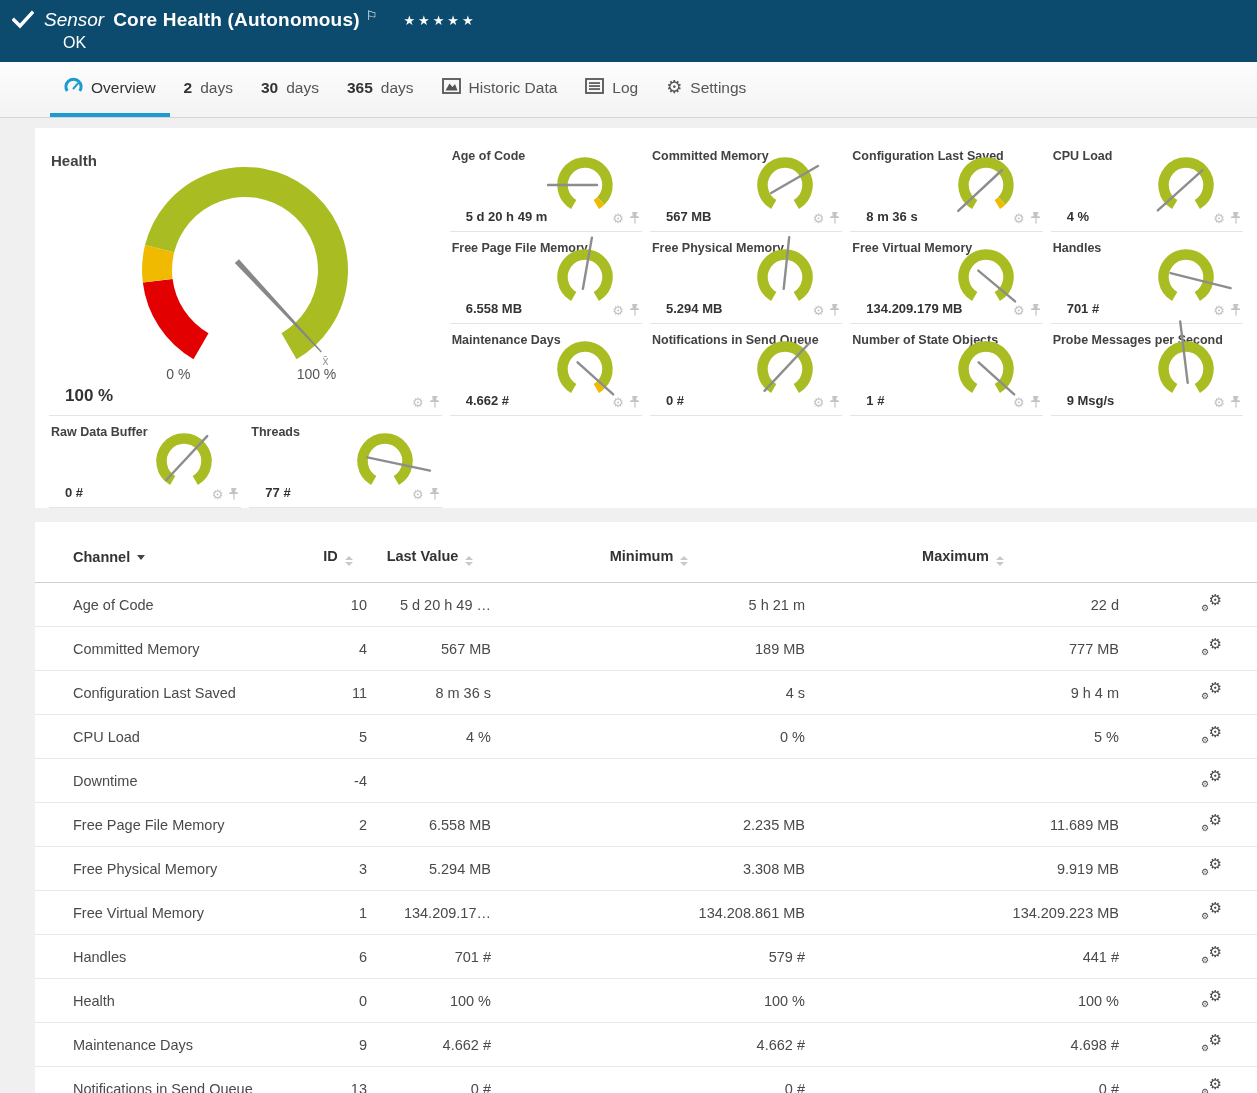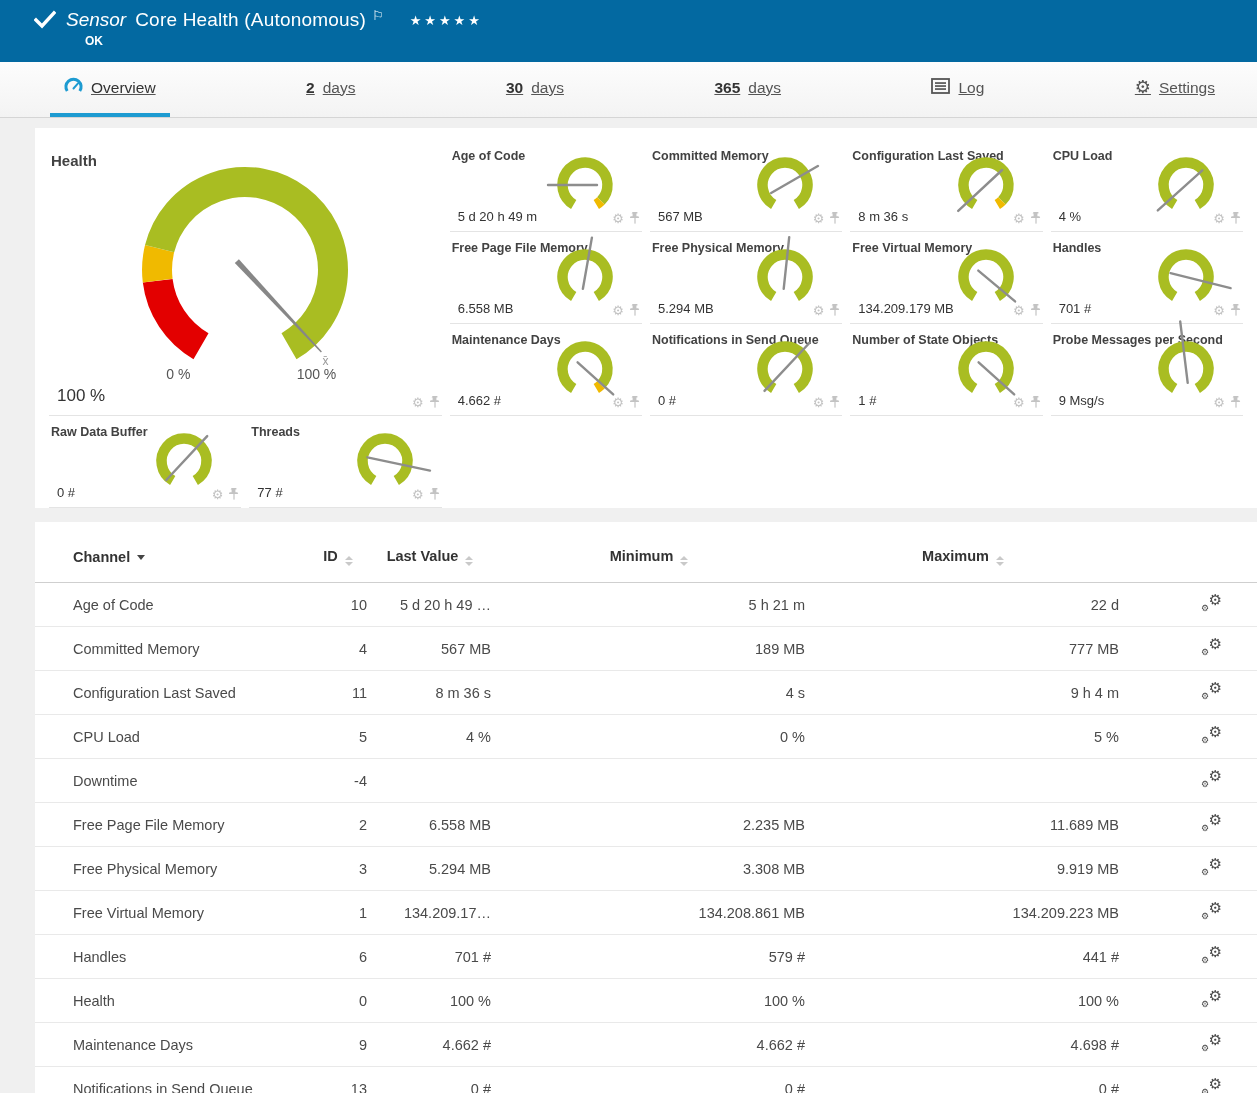--- a/index.html
+++ b/index.html
@@ -9,7 +9,7 @@
     -webkit-font-smoothing:antialiased;
   }
   
-  .banner{height:62px;background:#0369a1;color:#fff;padding-left:22px;}
+  .banner{height:62px;background:#0c4a6e;color:#fff;}
   .banner-row1{display:flex;align-items:center;padding:9px 0 0 12px;}
   .banner .check{display:flex;align-items:center;}
   .banner .kind{font-style:italic;font-size:19px;margin:0 9px 0 10px;}

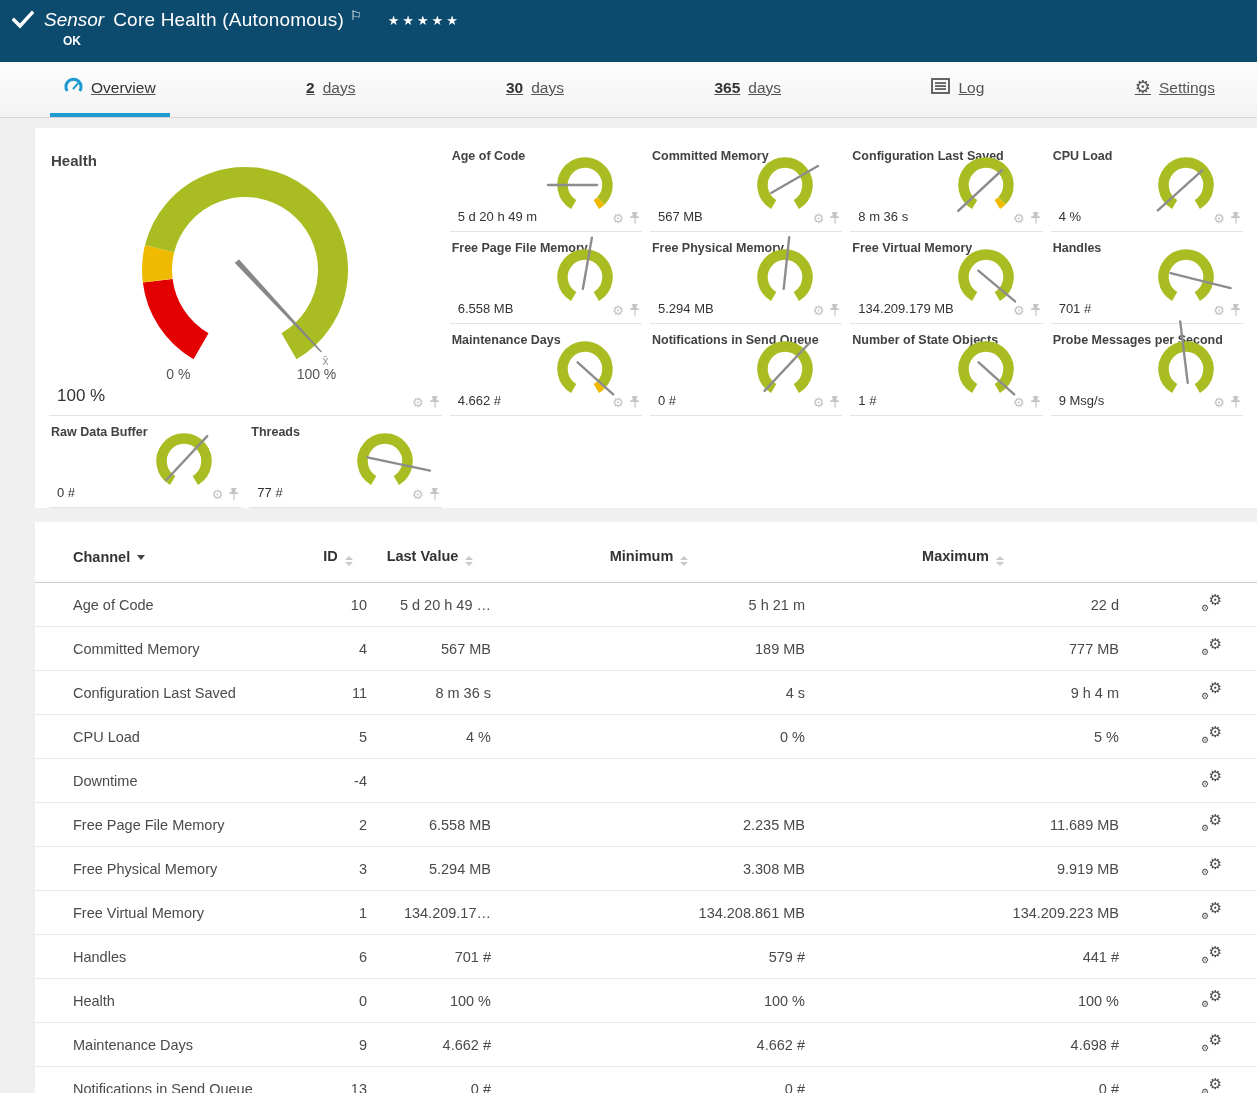--- a/index.html
+++ b/index.html
@@ -13,7 +13,7 @@
   .banner-row1{display:flex;align-items:center;padding:9px 0 0 12px;}
   .banner .check{display:flex;align-items:center;}
   .banner .kind{font-style:italic;font-size:19px;margin:0 9px 0 10px;}
-  .banner .title{font-weight:normal;font-size:19px;letter-spacing:.2px;}
+  .banner .title{font-weight:bold;font-size:19px;letter-spacing:.2px;}
   .banner .flag{font-size:13px;margin-left:6px;align-self:flex-start;line-height:1;cursor:pointer;}
   .banner .stars{margin-left:26px;font-size:13px;letter-spacing:3px;cursor:pointer;}
   .banner-row2{padding:3px 0 0 63px;font-weight:bold;font-size:12px;}

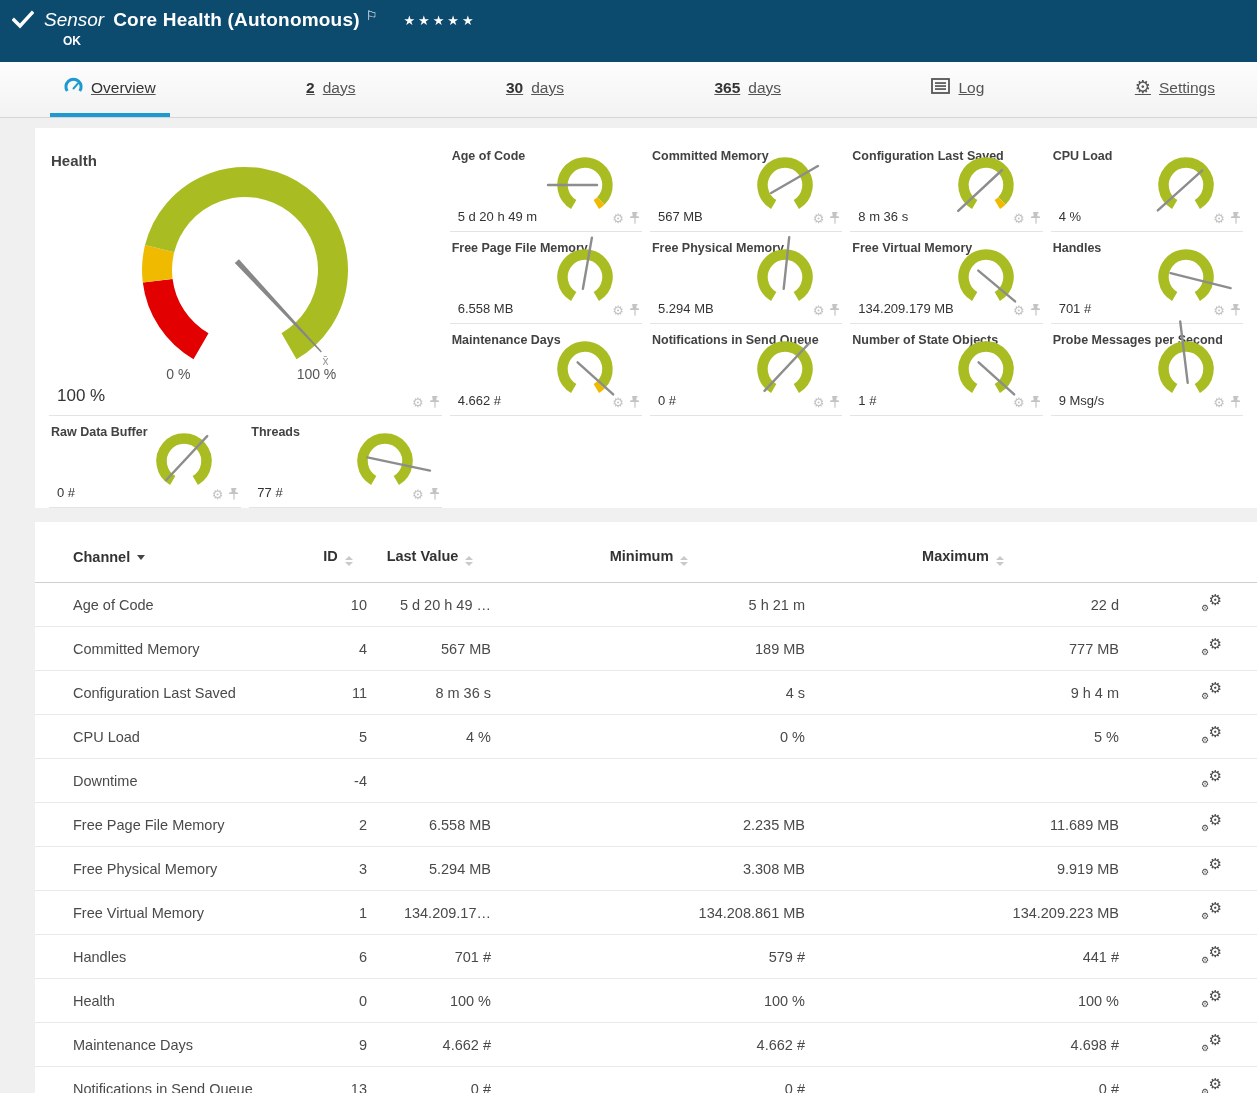--- a/index.html
+++ b/index.html
@@ -16,7 +16,7 @@
   .banner .title{font-weight:bold;font-size:19px;letter-spacing:.2px;}
   .banner .flag{font-size:13px;margin-left:6px;align-self:flex-start;line-height:1;cursor:pointer;}
   .banner .stars{margin-left:26px;font-size:13px;letter-spacing:3px;cursor:pointer;}
-  .banner-row2{padding:3px 0 0 63px;font-weight:bold;font-size:12px;}
+  .banner-row2{padding:3px 0 0 63px;font-weight:normal;font-size:16px;}
   
   .tabs{height:55px;background:linear-gradient(#fdfdfd,#f3f3f3);border-bottom:1px solid #d5d5d5;
     display:flex;justify-content:space-between;padding:0 28px 0 50px;font-size:15.5px;color:#555;text-decoration:underline;}

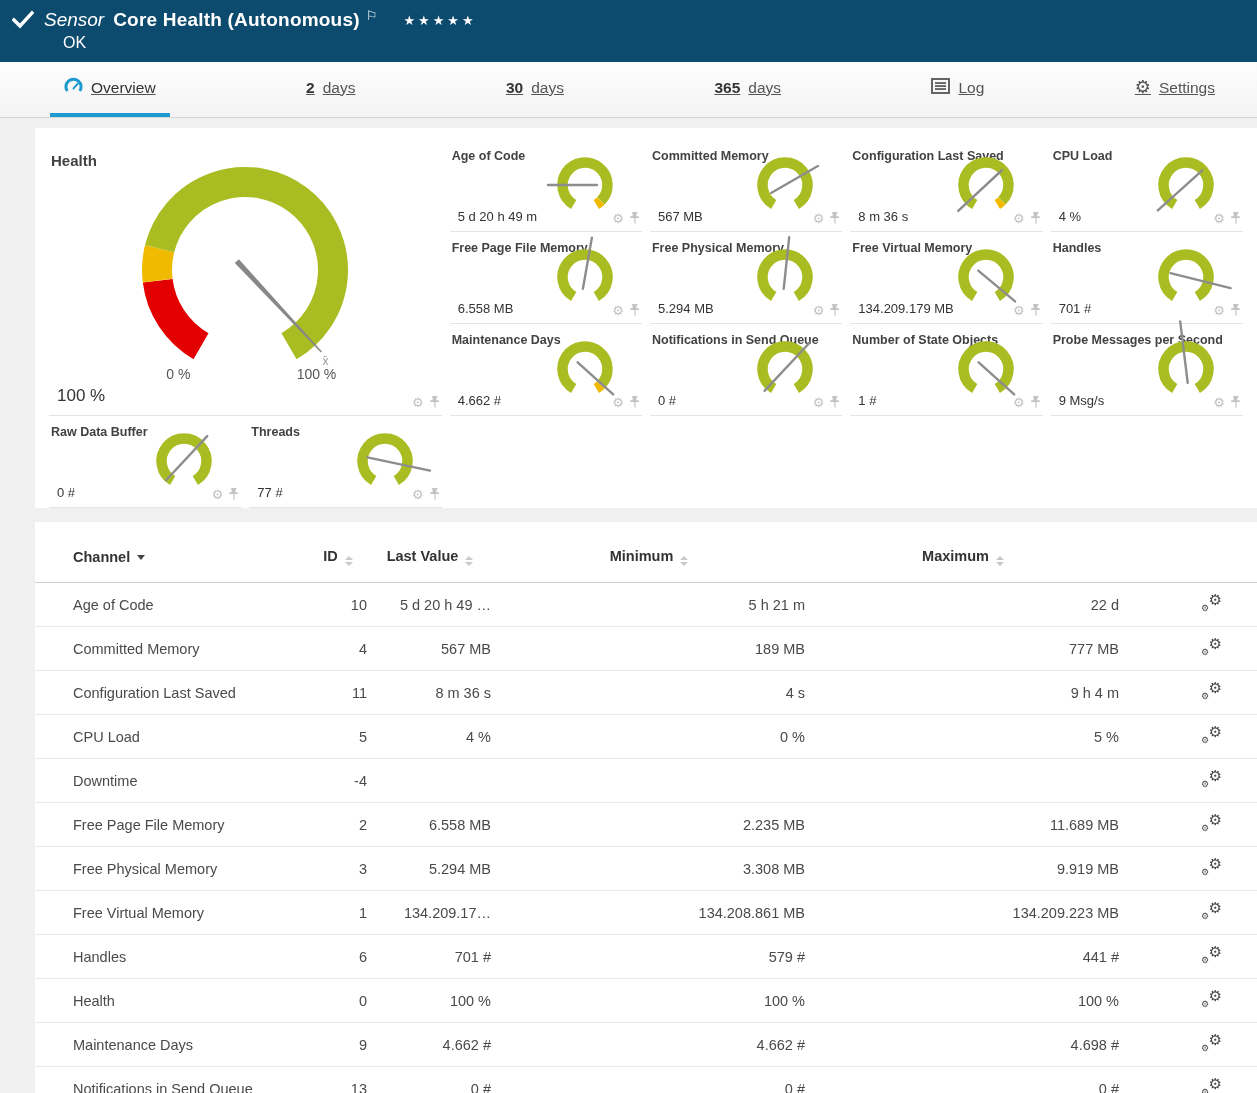--- a/index.html
+++ b/index.html
@@ -19,7 +19,7 @@
   .banner-row2{padding:3px 0 0 63px;font-weight:normal;font-size:16px;}
   
   .tabs{height:55px;background:linear-gradient(#fdfdfd,#f3f3f3);border-bottom:1px solid #d5d5d5;
-    display:flex;justify-content:space-between;padding:0 28px 0 50px;font-size:15.5px;color:#555;text-decoration:underline;}
+    display:flex;padding:0 28px 0 50px;font-size:15.5px;color:#555;}
   .tab{display:flex;align-items:center;gap:8px;padding:0 14px;cursor:pointer;border-bottom:4px solid transparent;box-sizing:border-box;}
   .tab.active{border-bottom-color:#1d9bd1;color:#333;}
   .tab .tab-num{font-weight:bold;color:#333;}

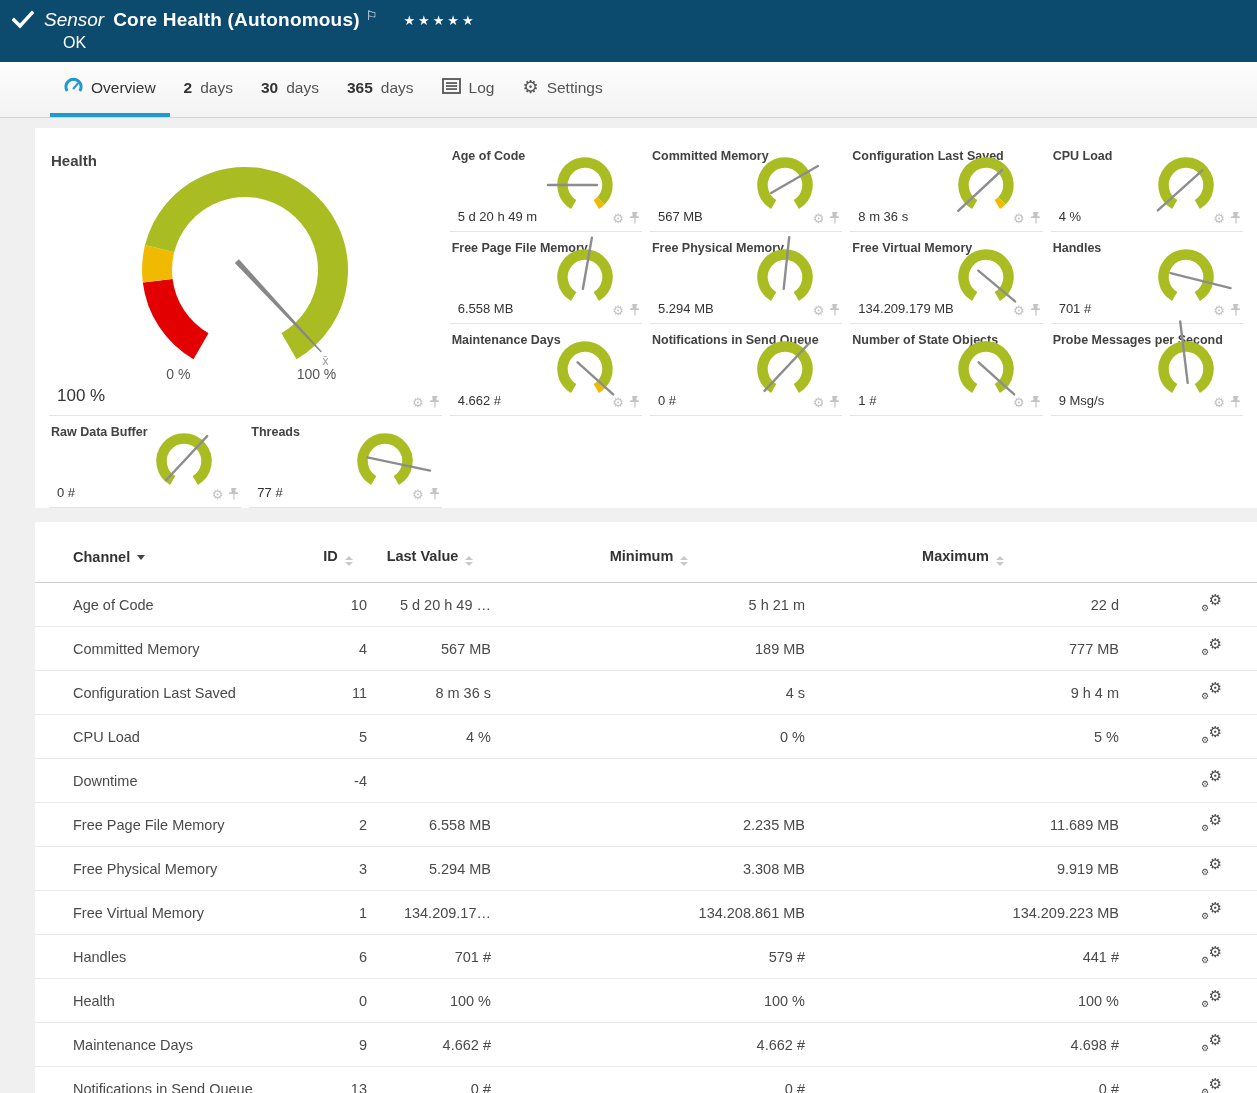--- a/index.html
+++ b/index.html
@@ -105,6 +105,13 @@
     <div class="tab">
       <span><svg width="19" height="16" viewBox="0 0 19 16">
           <rect x="1" y="1" width="17" height="14" fill="none" stroke="#555" stroke-width="1.8"></rect>
+          <path d="M3.5 12.5 L7.5 5.5 L10.5 9 L13 6 L15.5 12.5 Z" fill="#555"></path>
+        </svg></span>
+      <span>Historic Data</span>
+    </div>
+    <div class="tab">
+      <span><svg width="19" height="16" viewBox="0 0 19 16">
+          <rect x="1" y="1" width="17" height="14" fill="none" stroke="#555" stroke-width="1.8"></rect>
           <rect x="4" y="4.2" width="11" height="1.7" fill="#555"></rect>
           <rect x="4" y="7.2" width="11" height="1.7" fill="#555"></rect>
           <rect x="4" y="10.2" width="11" height="1.7" fill="#555"></rect>

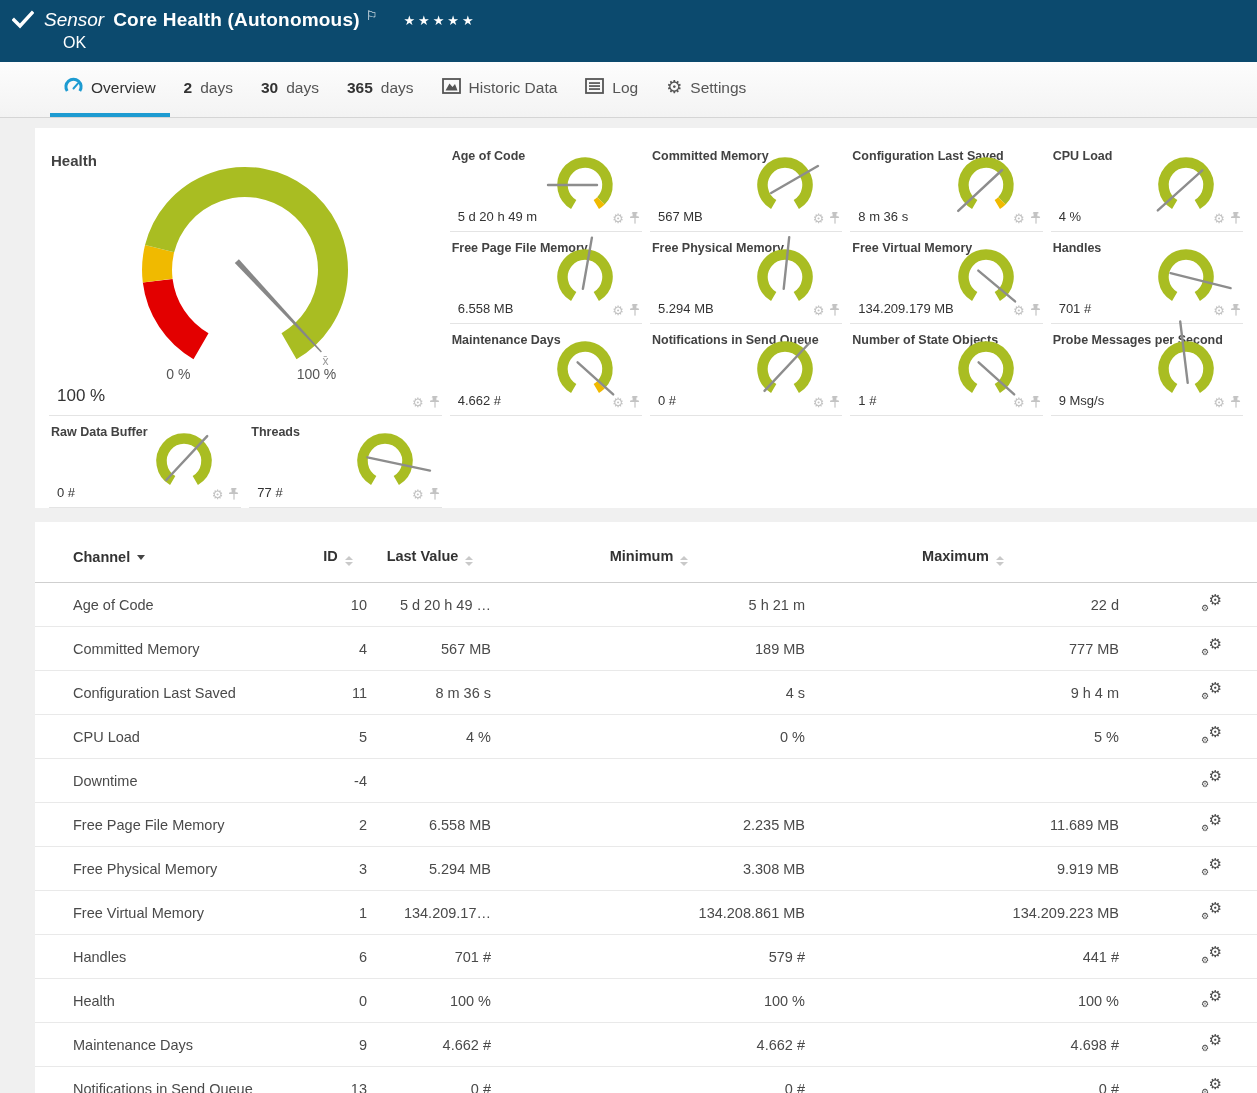--- a/index.html
+++ b/index.html
@@ -31,7 +31,7 @@
   .grid{display:grid;grid-template-columns:repeat(6,1fr);grid-auto-rows:92px;column-gap:8px;}
   .cell{position:relative;border-bottom:1px solid #e4e4e4;}
   .gtitle{position:absolute;top:9px;left:2px;font-size:12.5px;font-weight:bold;color:#424242;white-space:nowrap;}
-  .gvalue{position:absolute;bottom:7px;left:8px;font-size:13px;font-weight:normal;color:#333;white-space:nowrap;}
+  .gvalue{position:absolute;bottom:7px;left:16px;font-size:13px;font-weight:bold;color:#333;white-space:nowrap;}
   .cell svg.gauge{position:absolute;top:13px;right:18px;overflow:visible;}
   .gicons{position:absolute;bottom:6px;right:2px;display:flex;gap:6px;align-items:flex-end;}
   .gicons .g{font-size:13px;line-height:1;color:#c3c3c3;cursor:pointer;}

